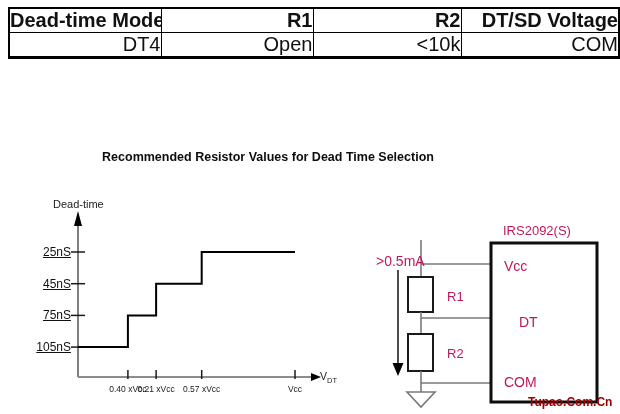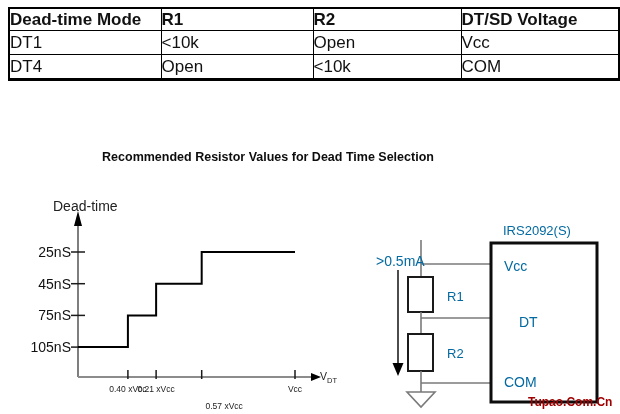--- a/index.html
+++ b/index.html
@@ -9,8 +9,8 @@
   
   .dt-table{position:absolute;left:8px;top:7px;width:610px;border-collapse:collapse;
             table-layout:fixed;border:2px solid #000;border-bottom-width:3px;}
-  .dt-table th,.dt-table td{border:1px solid #000;text-align:left;vertical-align:middle;
-            font-size:17px;padding:0;white-space:nowrap;overflow:hidden;}
+  .dt-table th,.dt-table td{border:1px solid #000;text-align:right;vertical-align:middle;
+            font-size:20px;padding:0;white-space:nowrap;overflow:hidden;}
   .dt-table th{font-weight:bold;height:21px;}
   .dt-table td{height:23px;font-weight:normal;}
 

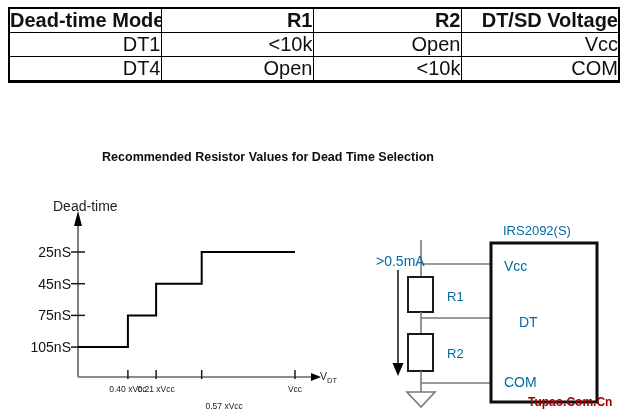--- a/index.html
+++ b/index.html
@@ -67,12 +67,6 @@
     </thead>
     <tbody id="table-body">
         <tr>
-          <td>DT1</td>
-          <td>&lt;10k</td>
-          <td>Open</td>
-          <td>Vcc</td>
-        </tr>
-        <tr>
           <td>DT4</td>
           <td>Open</td>
           <td>&lt;10k</td>

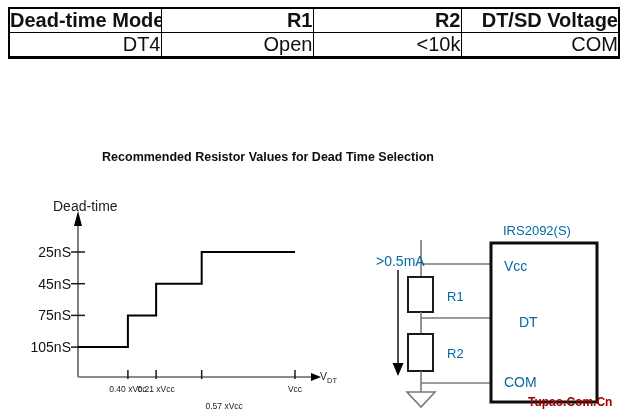--- a/index.html
+++ b/index.html
@@ -21,7 +21,7 @@
   
   #chart-area{position:absolute;left:0;top:190px;width:360px;height:224px;}
   #chart-svg{position:absolute;left:0;top:0;}
-  .y-title{position:absolute;left:53px;top:8px;font-size:14px;color:#222;white-space:nowrap;}
+  .y-title{position:absolute;left:53px;top:8px;font-size:11px;color:#222;white-space:nowrap;}
   .x-title{position:absolute;left:320px;top:180px;font-size:10.5px;color:#222;white-space:nowrap;}
   .x-title sub{font-size:7.5px;}
   .tick-x{position:absolute;font-size:8.5px;color:#222;white-space:nowrap;transform:translateX(-50%);}

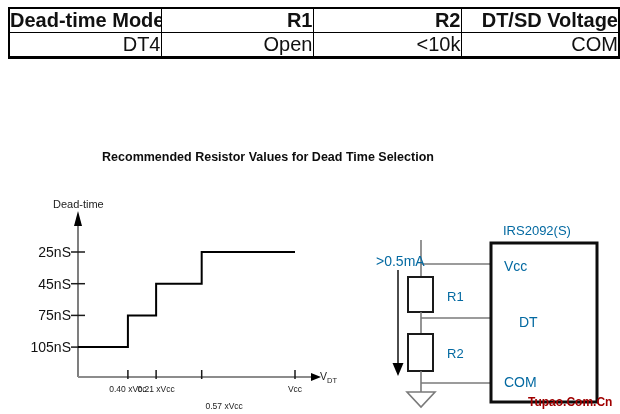--- a/index.html
+++ b/index.html
@@ -35,7 +35,7 @@
   .gnd{fill:#fff;stroke:#7a7a7a;stroke-width:1.6;}
   .chip{fill:none;stroke:#0d0d0d;stroke-width:3;}
   .arrowline{stroke:#000;stroke-width:1.4;}
-  .clabel{position:absolute;color:#0369a1;white-space:nowrap;}
+  .clabel{position:absolute;color:#be185d;white-space:nowrap;}
   .c-note{left:16px;top:63px;font-size:14px;}
   .c-r1{left:87px;top:99px;font-size:13px;}
   .c-r2{left:87px;top:156px;font-size:13px;}

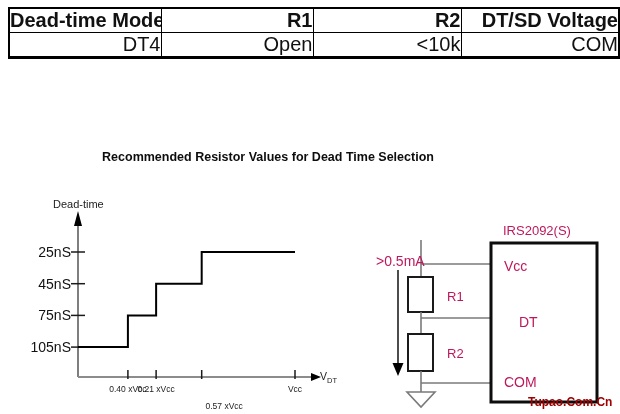--- a/index.html
+++ b/index.html
@@ -25,7 +25,7 @@
   .x-title{position:absolute;left:320px;top:180px;font-size:10.5px;color:#222;white-space:nowrap;}
   .x-title sub{font-size:7.5px;}
   .tick-x{position:absolute;font-size:8.5px;color:#222;white-space:nowrap;transform:translateX(-50%);}
-  .tick-y{position:absolute;font-size:14px;color:#111;white-space:nowrap;transform:translate(-100%,-50%);}
+  .tick-y{position:absolute;font-size:12px;color:#111;white-space:nowrap;transform:translate(-100%,-50%);text-decoration:underline;}
 
   
   #circuit-area{position:absolute;left:360px;top:190px;width:260px;height:224px;}

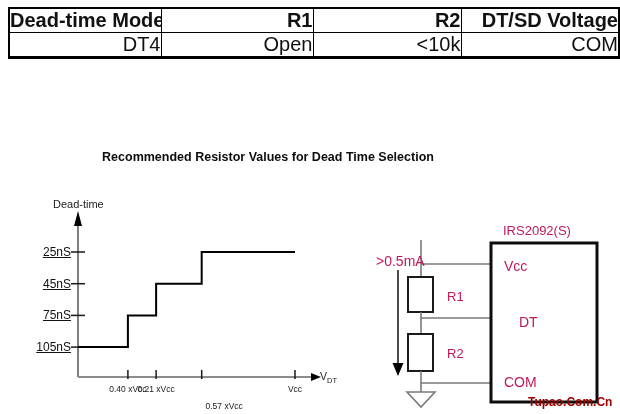--- a/index.html
+++ b/index.html
@@ -97,7 +97,7 @@
     <span class="x-title"><span>V</span><sub>DT</sub></span>
   <span class="tick-x" style="left: 127.91px; top: 194px;">0.40 xVcc</span>
       <span class="tick-x" style="left: 156.12px; top: 194px;">0.21 xVcc</span>
-      <span class="tick-x" style="left: 201.69px; top: 211px; padding-left: 45px;">0.57 xVcc</span>
+      <span class="tick-x" style="left: 201.69px; top: 194px;">0.57 xVcc</span>
       <span class="tick-x" style="left: 295px; top: 194px;">Vcc</span>
       <span class="tick-y" style="left: 71px; top: 62px;">25nS</span>
       <span class="tick-y" style="left: 71px; top: 93.7px;">45nS</span>

